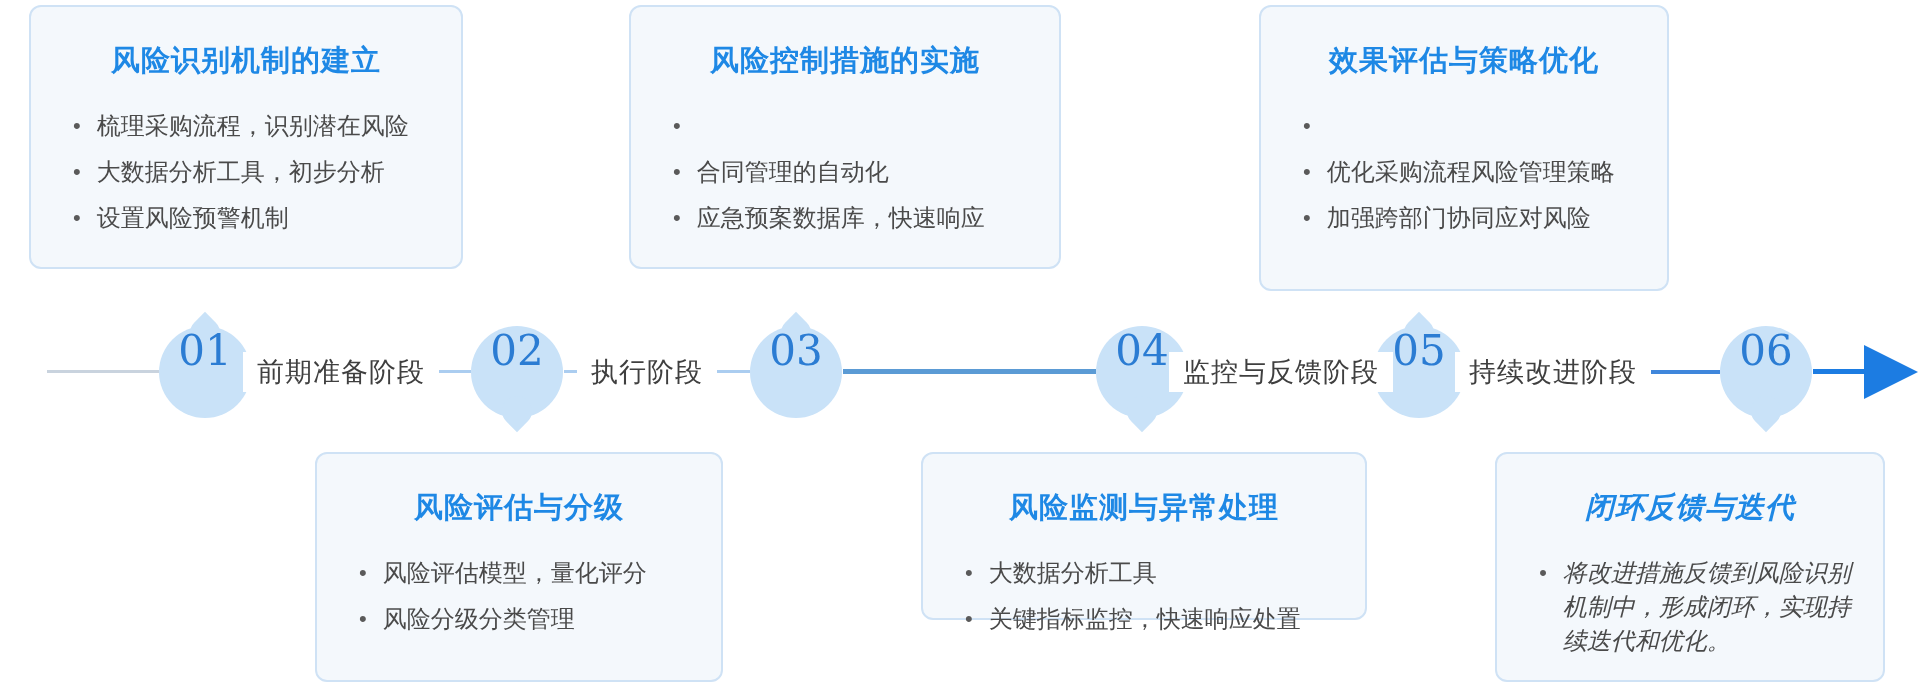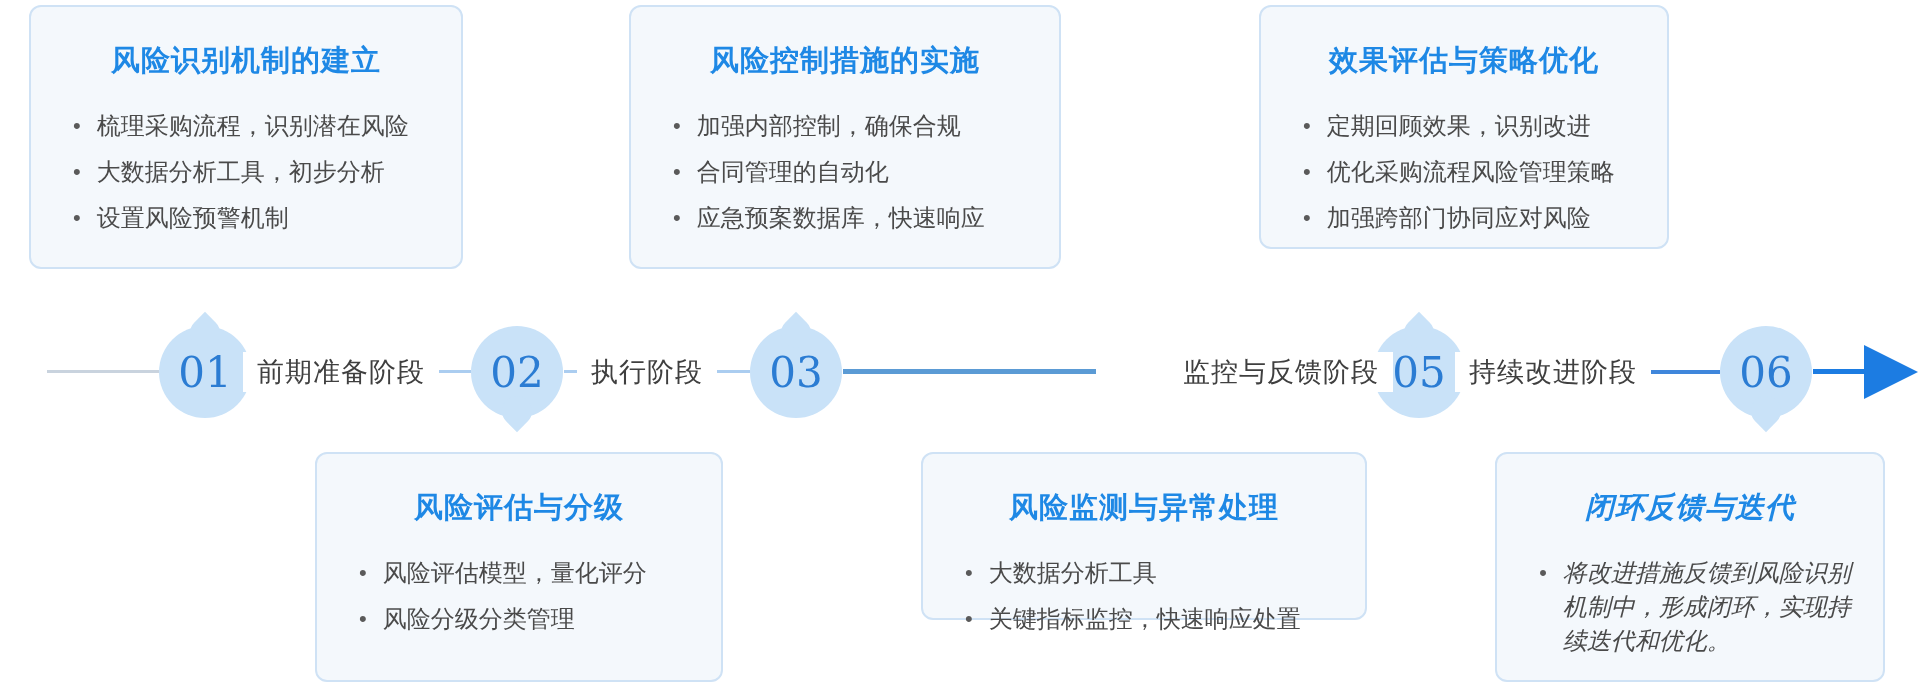--- a/index.html
+++ b/index.html
@@ -150,7 +150,7 @@
     </div>
   </div>
 
-  <div class="card" style="left:1240px; top:5px; width:410px; height:244px;">
+  <div class="card" style="left:1240px; top:5px; width:410px; height:286px;">
     <div class="card-title">效果评估与策略优化</div>
     <div class="bullets">
       <div class="bullet-row">

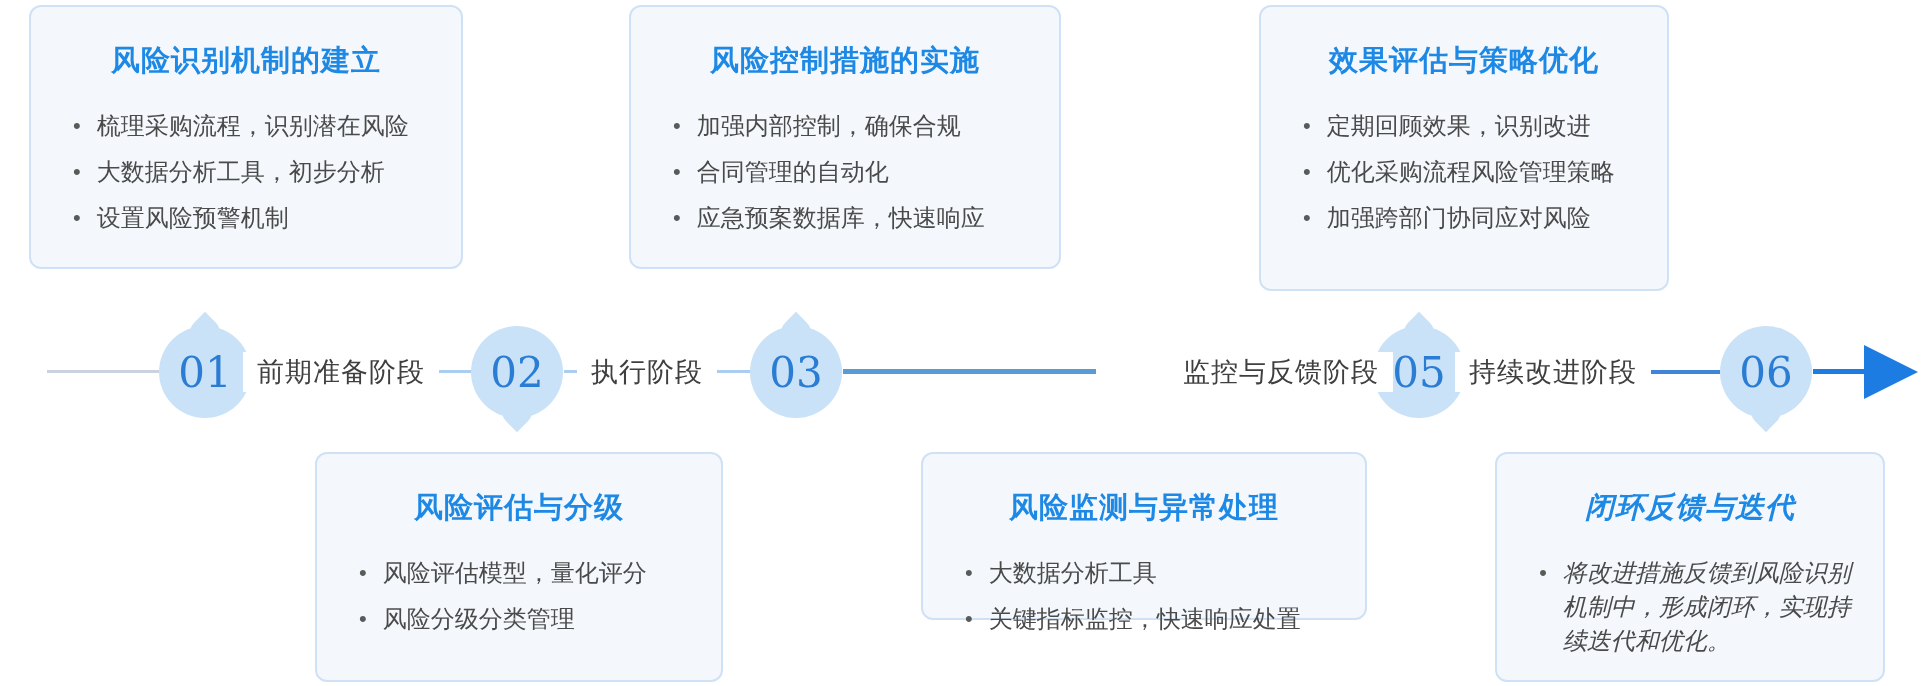--- a/index.html
+++ b/index.html
@@ -137,7 +137,6 @@
     <div class="bullets">
       <div class="bullet-row">
           <span class="bullet-dot">•</span>
-          <span>加强内部控制，确保合规</span>
         </div>
       <div class="bullet-row">
           <span class="bullet-dot">•</span>

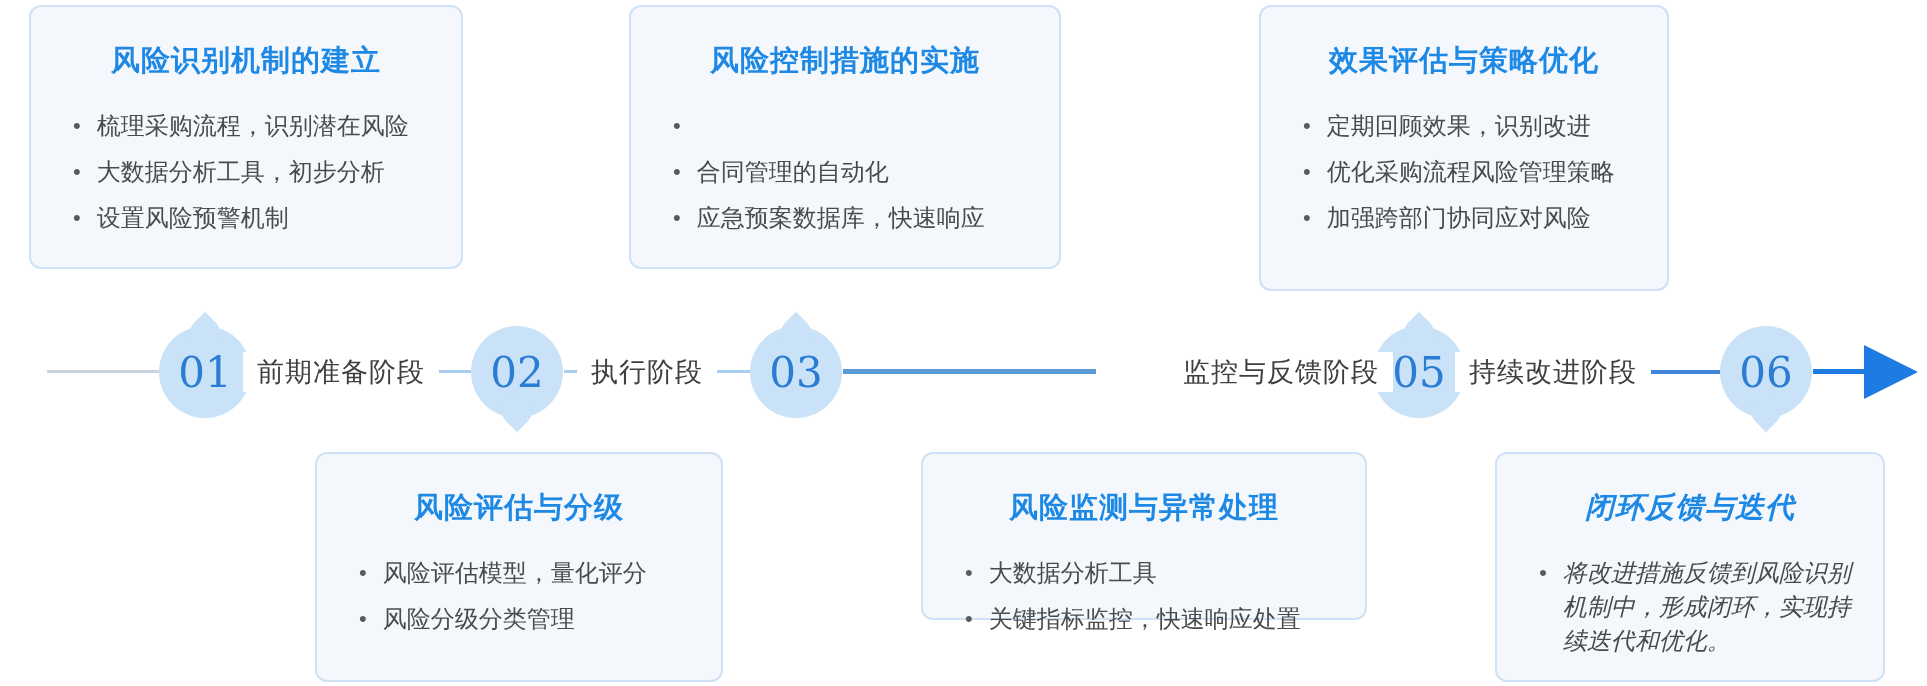--- a/index.html
+++ b/index.html
@@ -154,7 +154,6 @@
     <div class="bullets">
       <div class="bullet-row">
           <span class="bullet-dot">•</span>
-          <span>定期回顾效果，识别改进</span>
         </div>
       <div class="bullet-row">
           <span class="bullet-dot">•</span>

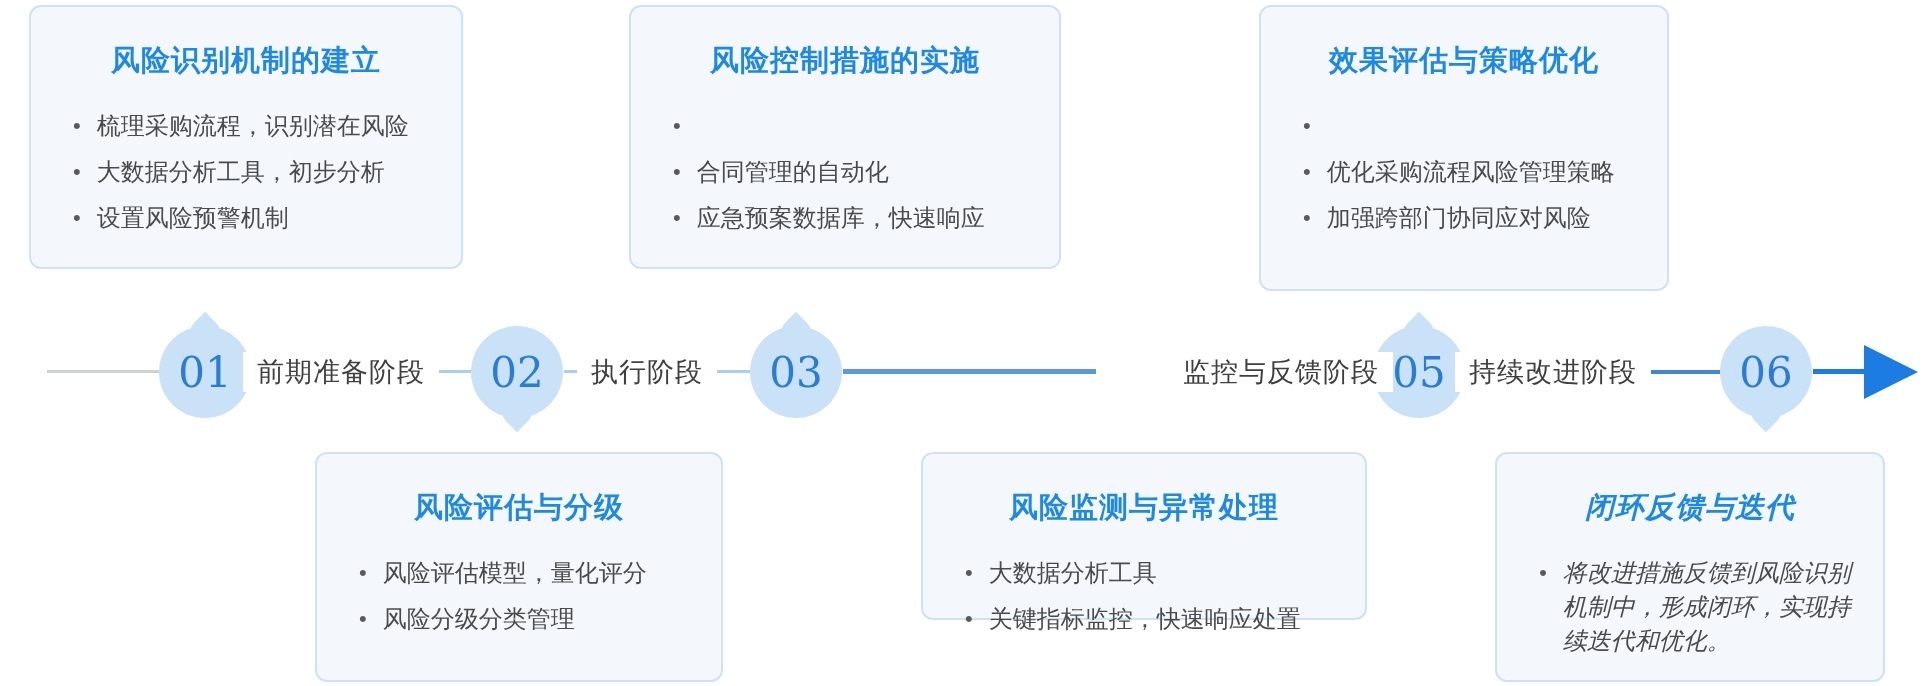--- a/index.html
+++ b/index.html
@@ -75,7 +75,6 @@
     border-radius: 50%;
     background: #c9e2f8;
     display: flex;
-    align-items: center;
     justify-content: center;
     z-index: 2;
     transform: translate(-50%, -50%);

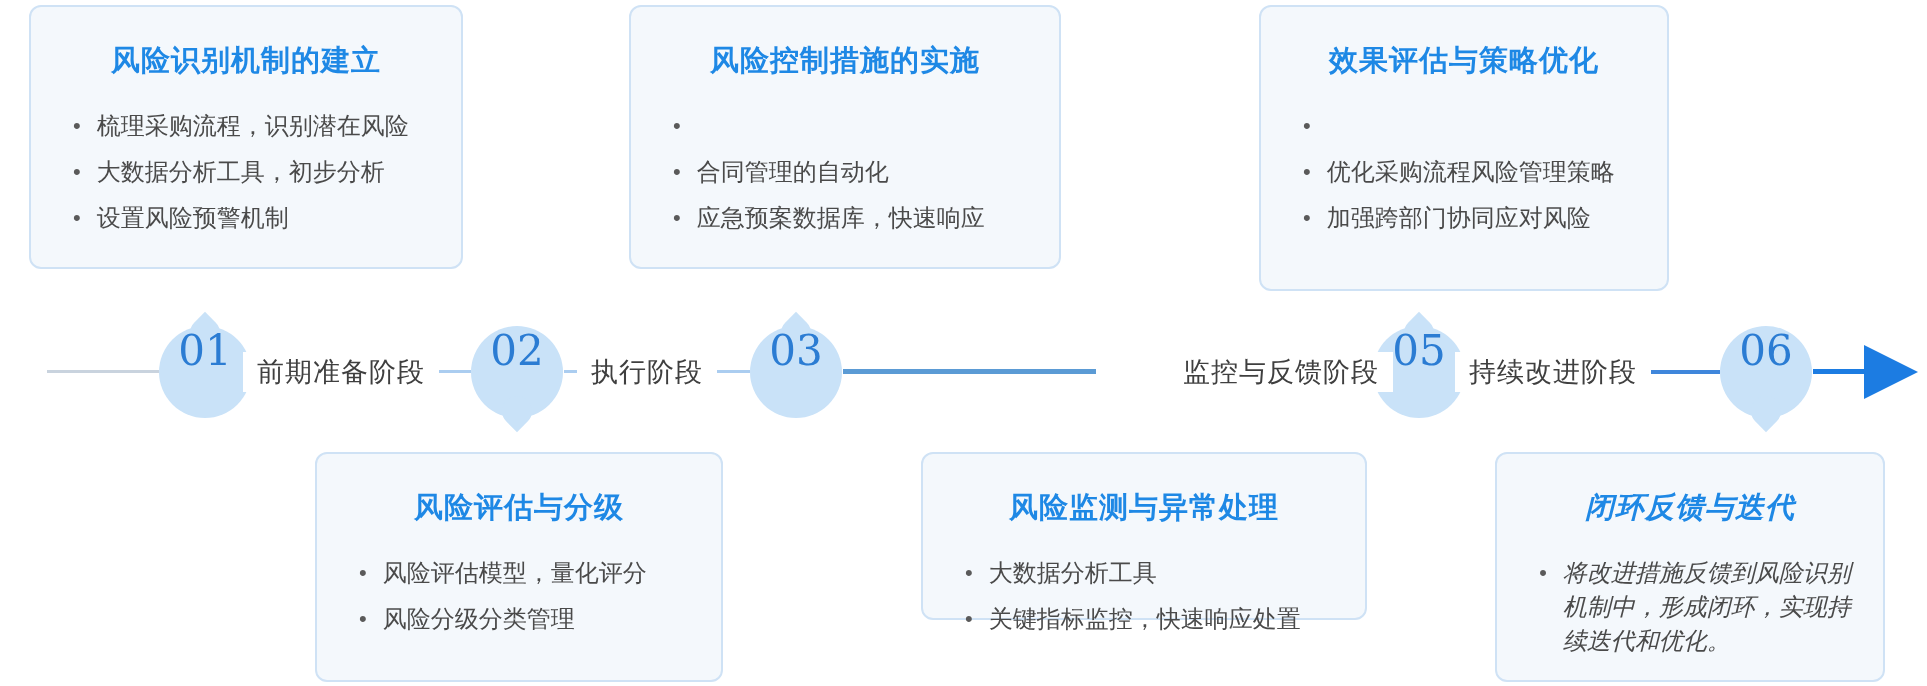--- a/index.html
+++ b/index.html
@@ -226,6 +226,9 @@
   <div class="node tip-up" style="left:777px;  top:372px;">
     <span class="node-number">03</span>
   </div>
+  <div class="node tip-down" style="left:1123px; top:372px;">
+    <span class="node-number">04</span>
+  </div>
   <div class="node tip-up" style="left:1400px; top:372px;">
     <span class="node-number">05</span>
   </div>

